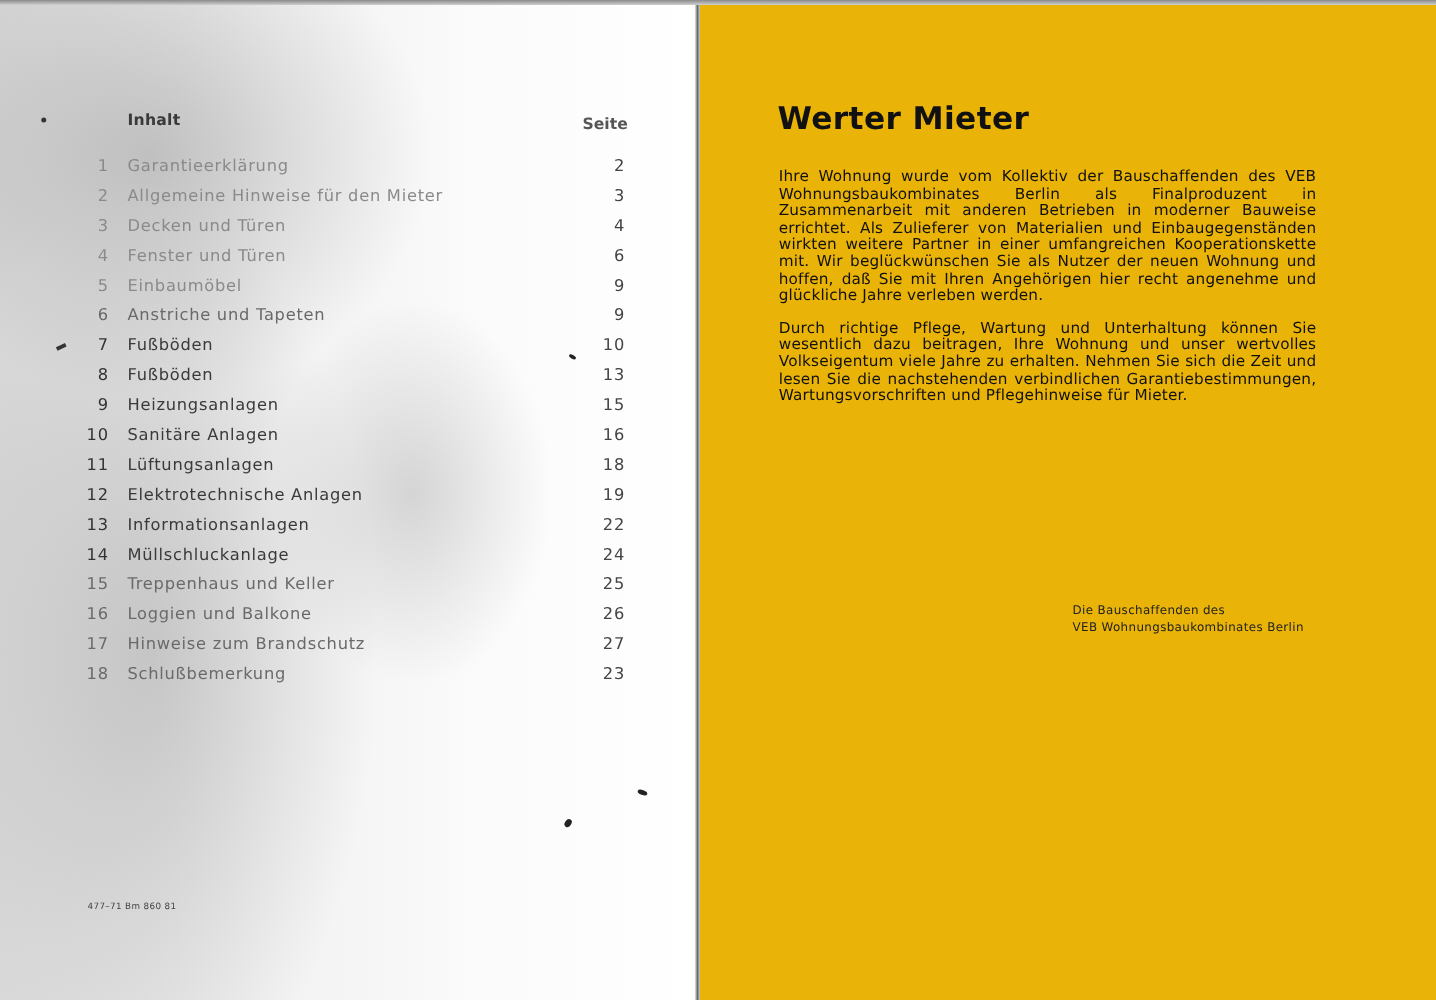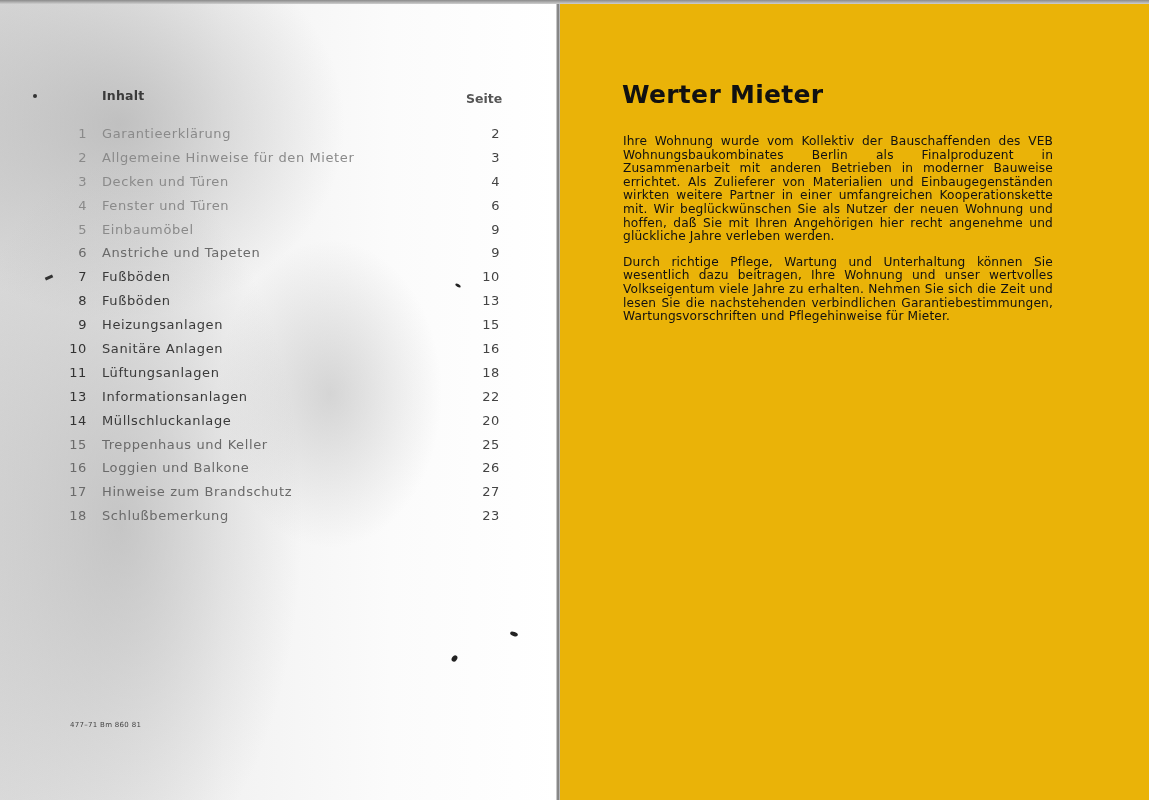--- a/index.html
+++ b/index.html
@@ -158,6 +158,11 @@
         <span class="toc-page">18</span>
       </div>
       <div class="toc-row">
+        <span class="toc-num">12</span>
+        <span class="toc-label">Elektrotechnische Anlagen</span>
+        <span class="toc-page">19</span>
+      </div>
+      <div class="toc-row">
         <span class="toc-num">13</span>
         <span class="toc-label">Informationsanlagen</span>
         <span class="toc-page">22</span>

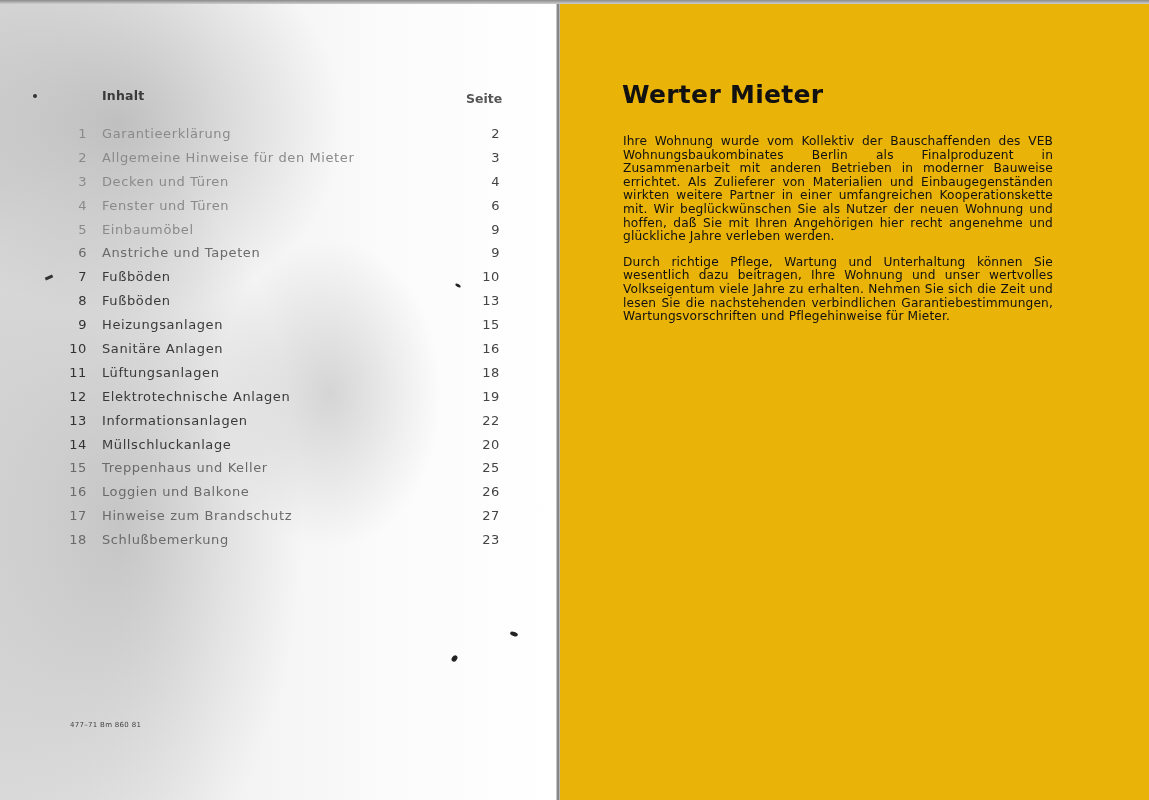--- a/index.html
+++ b/index.html
@@ -170,7 +170,7 @@
       <div class="toc-row">
         <span class="toc-num">14</span>
         <span class="toc-label">Müllschluckanlage</span>
-        <span class="toc-page">20</span>
+        <span class="toc-page">24</span>
       </div>
       <div class="toc-row mid">
         <span class="toc-num">15</span>

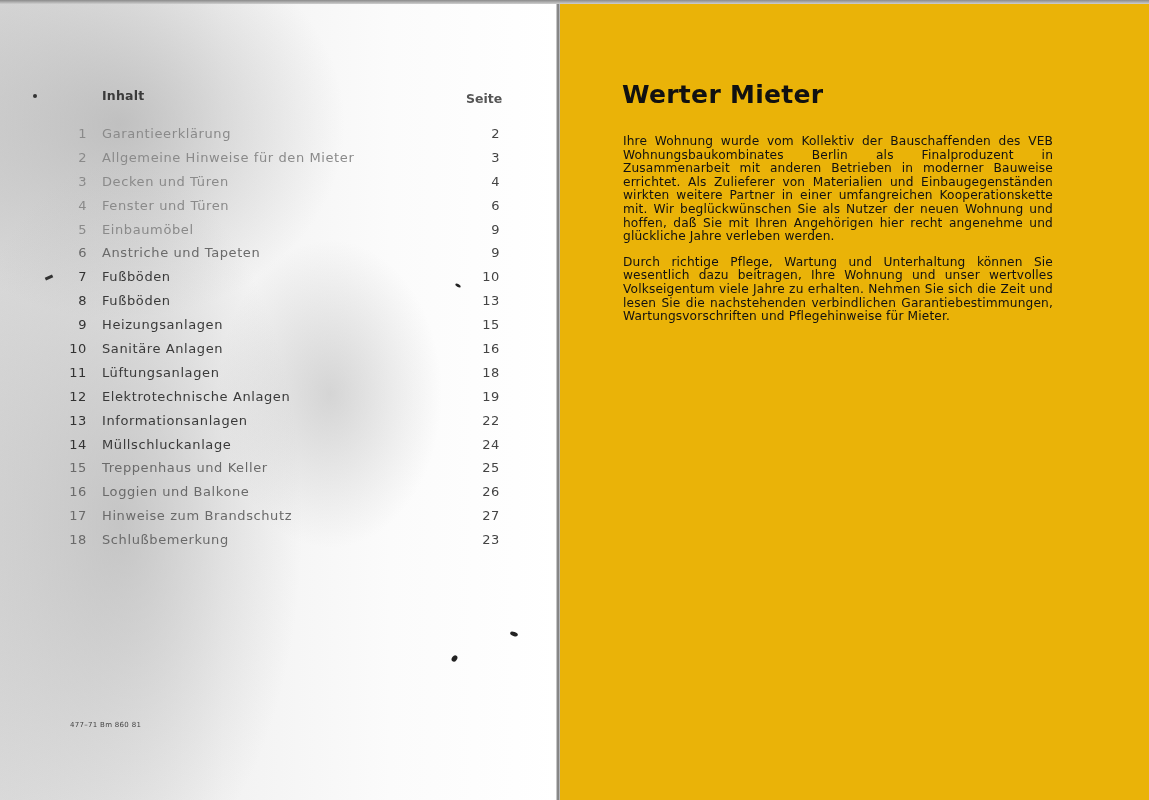--- a/index.html
+++ b/index.html
@@ -210,6 +210,10 @@
       <p>Ihre Wohnung wurde vom Kollektiv der Bauschaffenden des VEB Wohnungsbaukombinates Berlin als Finalproduzent in Zusammenarbeit mit anderen Betrieben in moderner Bauweise errichtet. Als Zulieferer von Materialien und Einbaugegenständen wirkten weitere Partner in einer umfangreichen Kooperationskette mit. Wir beglückwünschen Sie als Nutzer der neuen Wohnung und hoffen, daß Sie mit Ihren Angehörigen hier recht angenehme und glückliche Jahre verleben werden.</p>
       <p>Durch richtige Pflege, Wartung und Unterhaltung können Sie wesentlich dazu beitragen, Ihre Wohnung und unser wertvolles Volkseigentum viele Jahre zu erhalten. Nehmen Sie sich die Zeit und lesen Sie die nachstehenden verbindlichen Garantiebestimmungen, Wartungsvorschriften und Pflegehinweise für Mieter.</p>
     </div>
+    <div class="signature">
+      <div>Die Bauschaffenden des</div>
+      <div>VEB Wohnungsbaukombinates Berlin</div>
+    </div>
   </div>
 </div>
 

